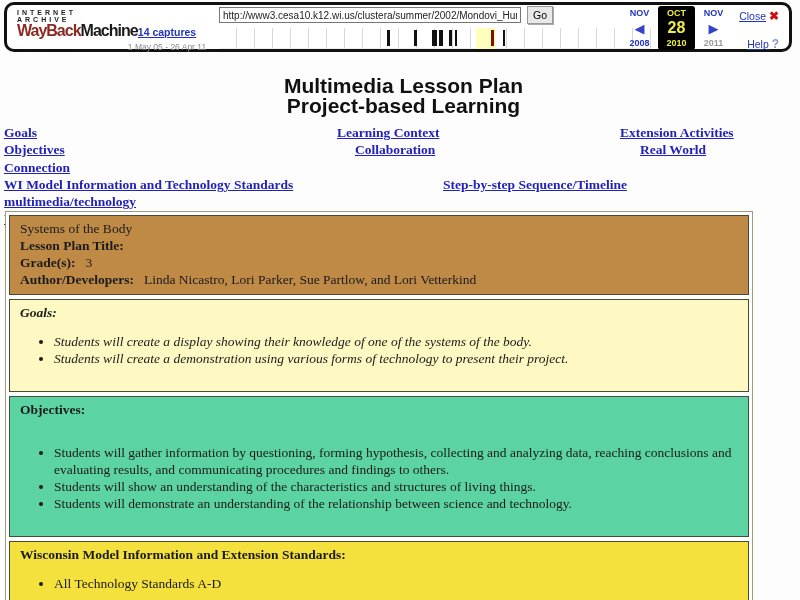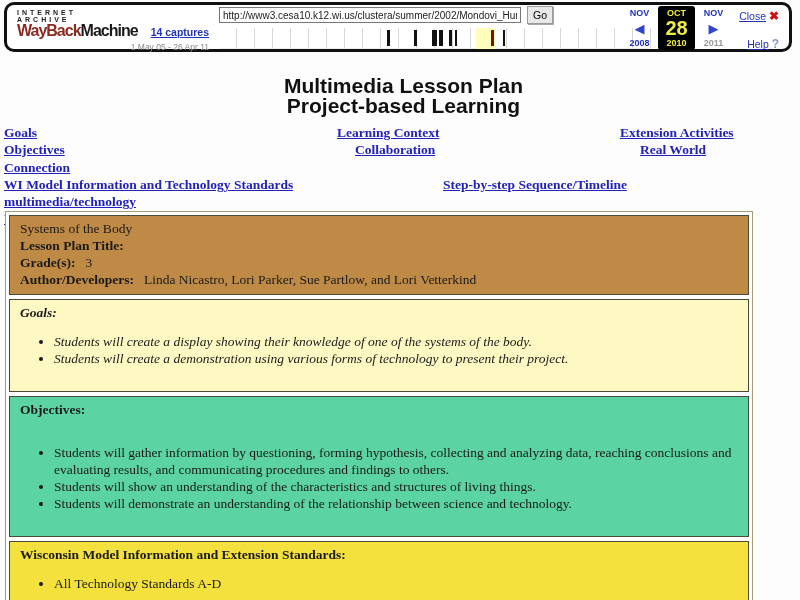--- a/index.html
+++ b/index.html
@@ -14,7 +14,7 @@
   .wb-logo-main { font-size:16px; font-weight:bold; letter-spacing:-1px; line-height:15px; }
   .wb-logo-main .wb-red { color:#8B2A21; }
   .wb-logo-main .wb-blk { color:#1a1a1a; }
-  .wb-captures { position:absolute; left:118px; top:17px; width:84px; text-align:right; }
+  .wb-captures { position:absolute; left:118px; top:17px; width:84px; text-align:center; }
   .wb-captures a { font-size:10.5px; color:#2233BB; font-weight:bold; text-decoration:underline; cursor:pointer; }
   .wb-captures .wb-range { font-size:8.5px; color:#888; margin-top:2px; }
   .wb-url { position:absolute; left:212px; top:2px; width:302px; height:16px;

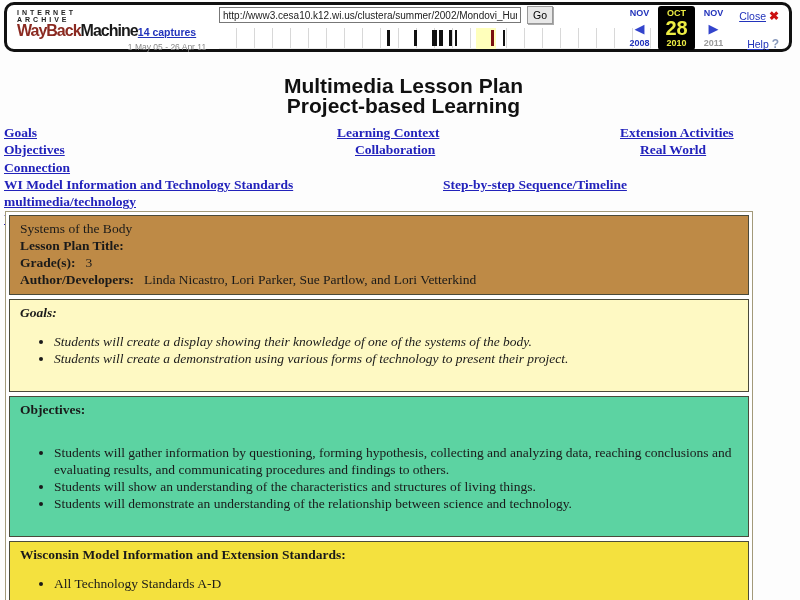--- a/index.html
+++ b/index.html
@@ -35,7 +35,7 @@
   .wb-dncol.cur { background:#000; border-radius:3px; }
   .wb-month { font-size:9px; font-weight:bold; color:#2233BB; }
   .wb-month.cur { color:#EDED44; }
-  .wb-day { font-size:20px; font-weight:bold; color:#EDED44; line-height:18px; }
+  .wb-day { font-size:16px; font-weight:bold; color:#EDED44; line-height:18px; }
   .wb-year { font-size:9px; font-weight:bold; color:#2233BB; cursor:pointer; }
   .wb-year.cur { color:#EDED44; cursor:default; }
   .wb-year.next { color:#999; }

